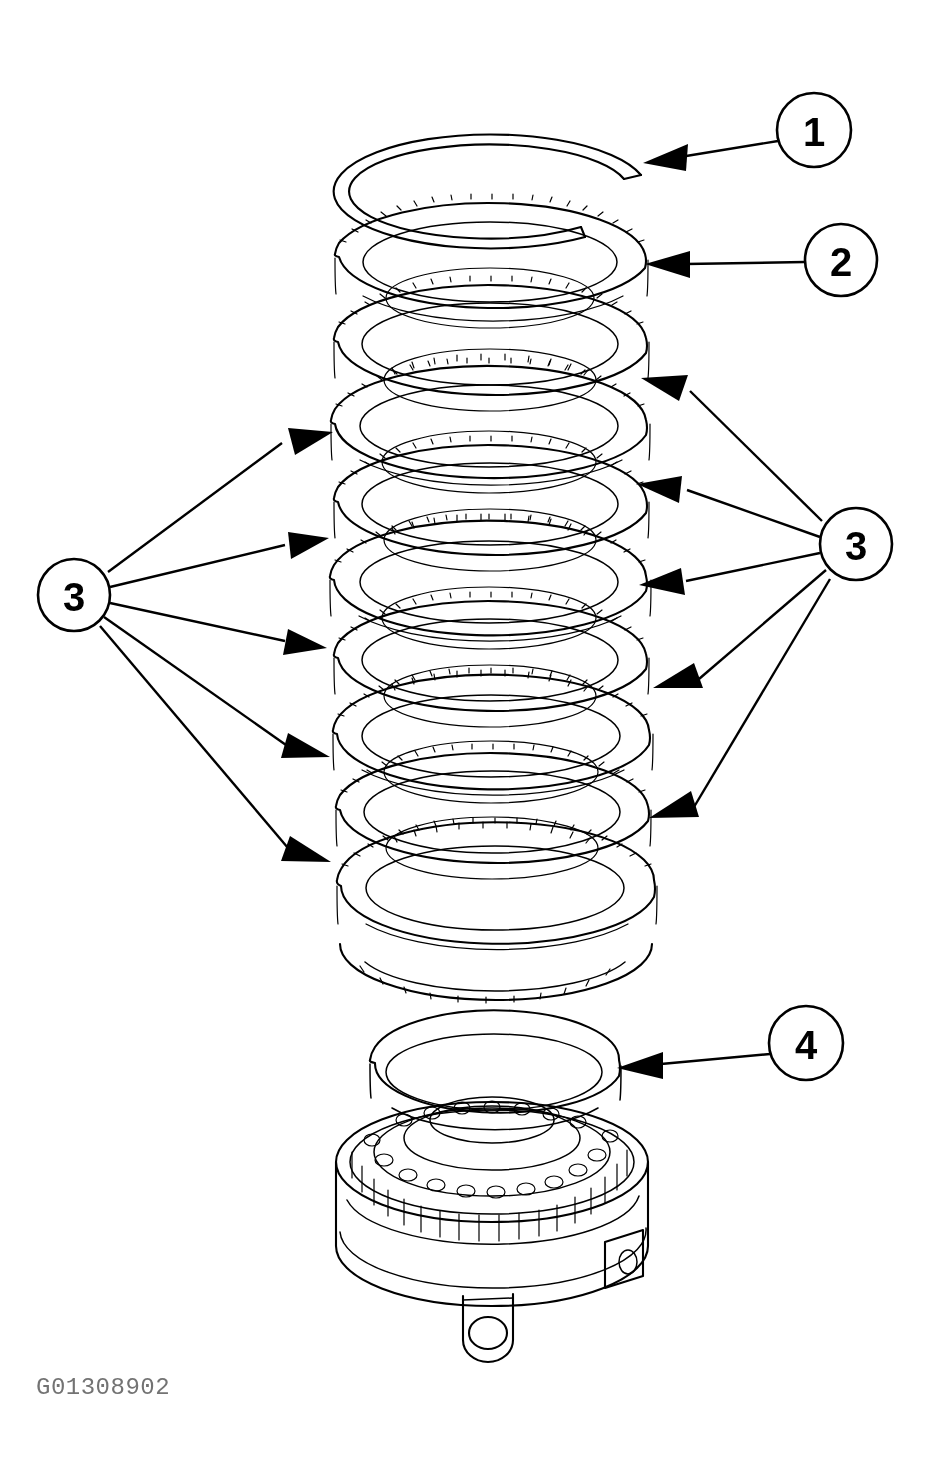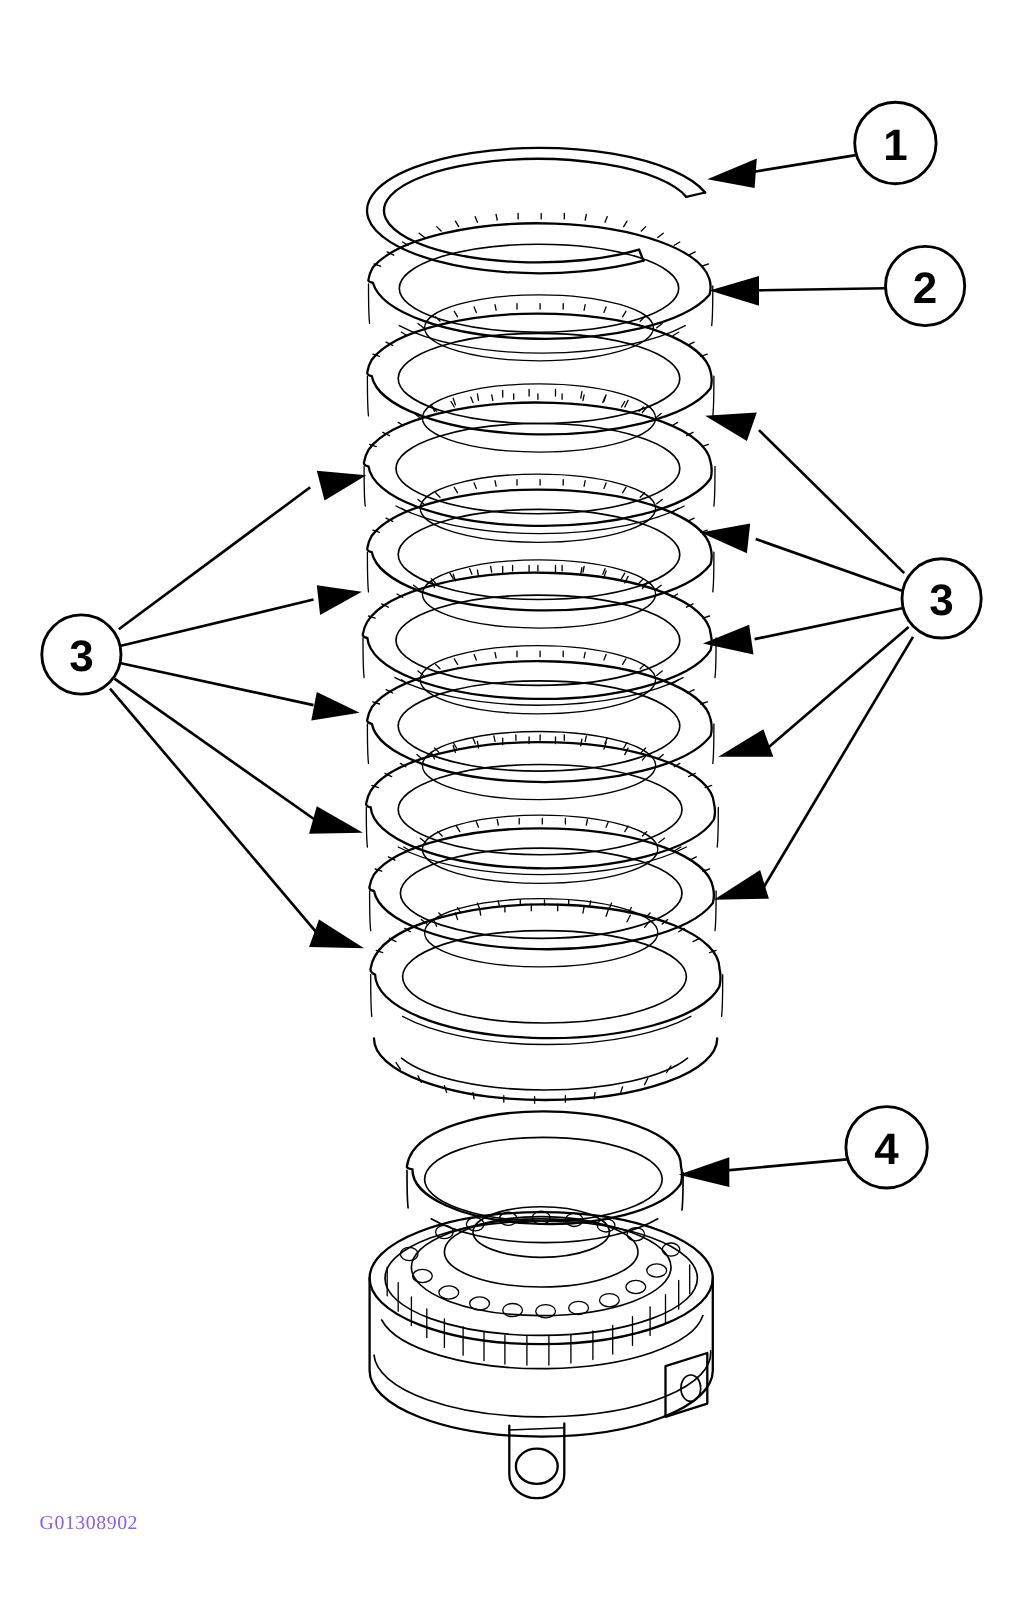--- a/index.html
+++ b/index.html
@@ -74,10 +74,10 @@
     position: absolute;
     left: 36px;
     top: 1374px;
-    font-family: Liberation Serif, serif;
-    font-size: 18px;
+    font-family: Liberation Mono, monospace;
+    font-size: 24px;
     letter-spacing: 0.5px;
-    color: #8b5cf6;
+    color: #737373;
     white-space: nowrap;
   }
 </style>

